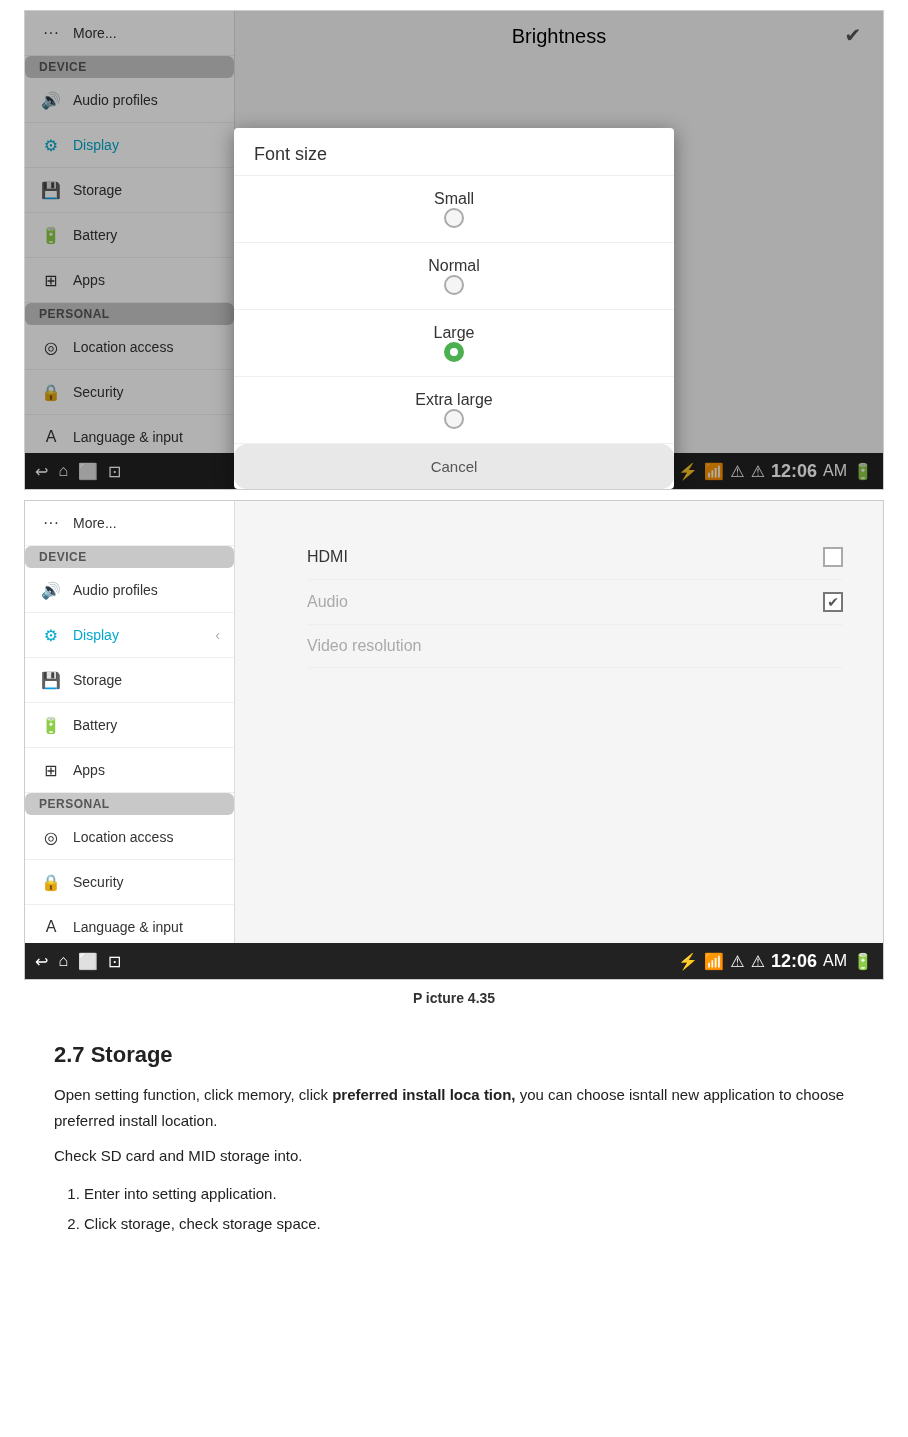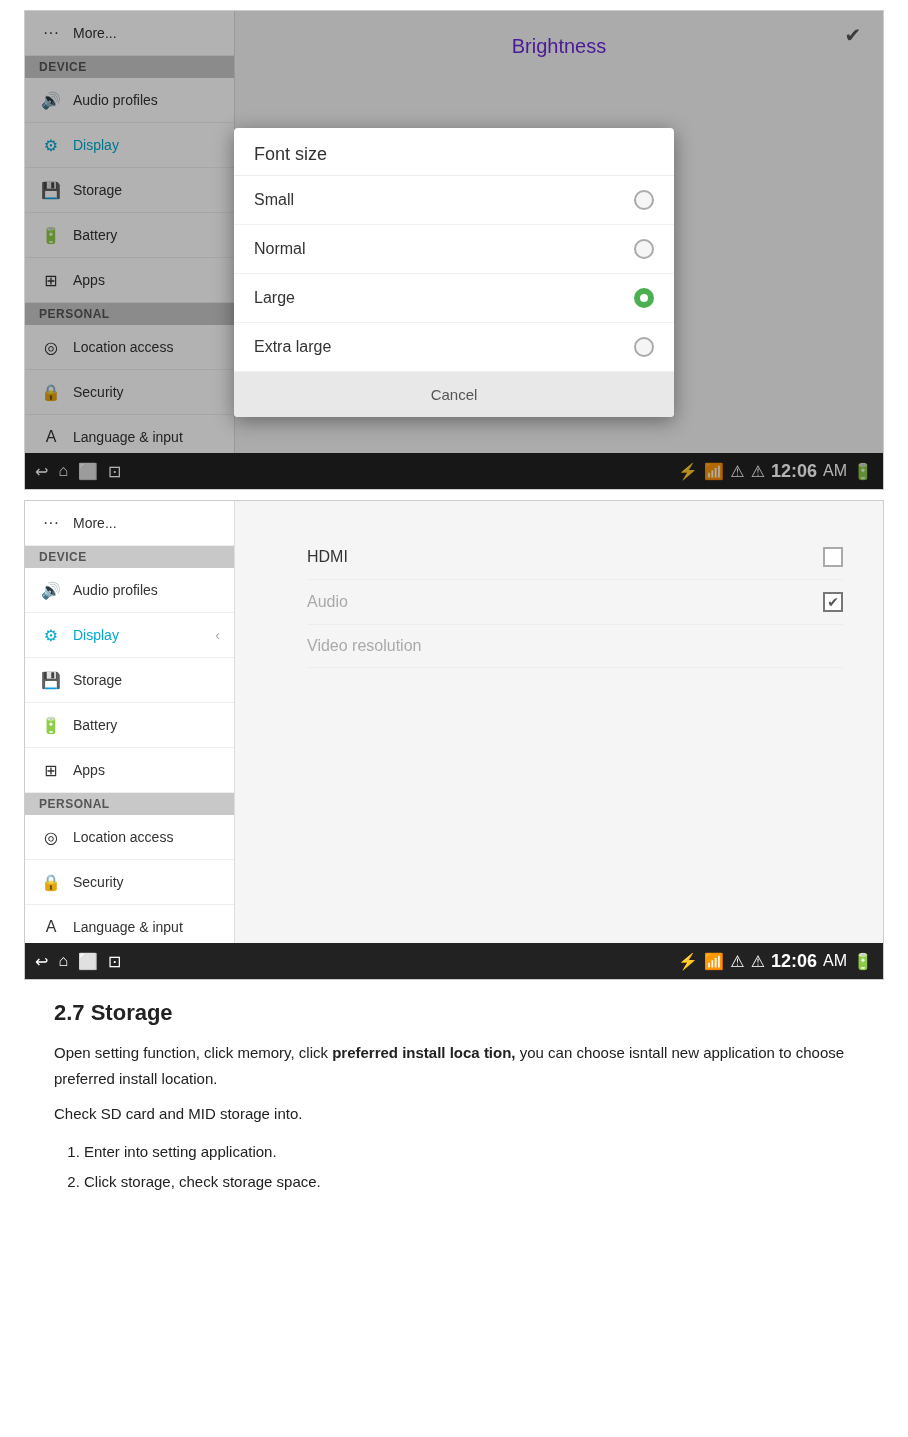--- a/index.html
+++ b/index.html
@@ -223,9 +223,8 @@
     
     .brightness-label {
       font-size: 20px;
-      color: #6d28d9;
+      color: #000000;
       text-align: center;
-      margin-top: 10px;
     }
 
     

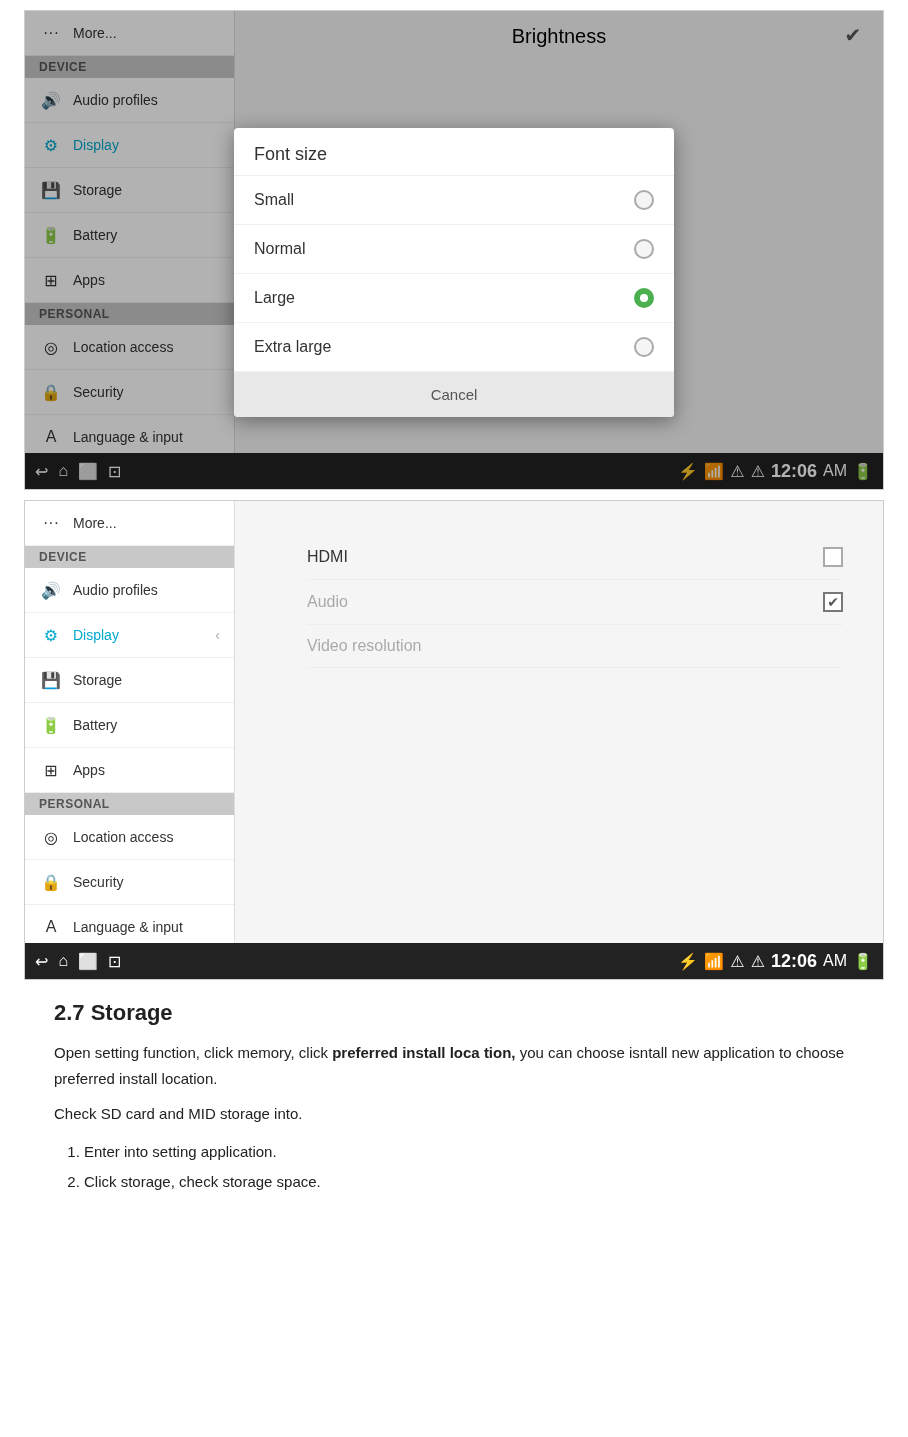--- a/index.html
+++ b/index.html
@@ -53,6 +53,7 @@
       font-weight: bold;
       color: #555;
       letter-spacing: 0.5px;
+      border-radius: 6px;
     }
 
     

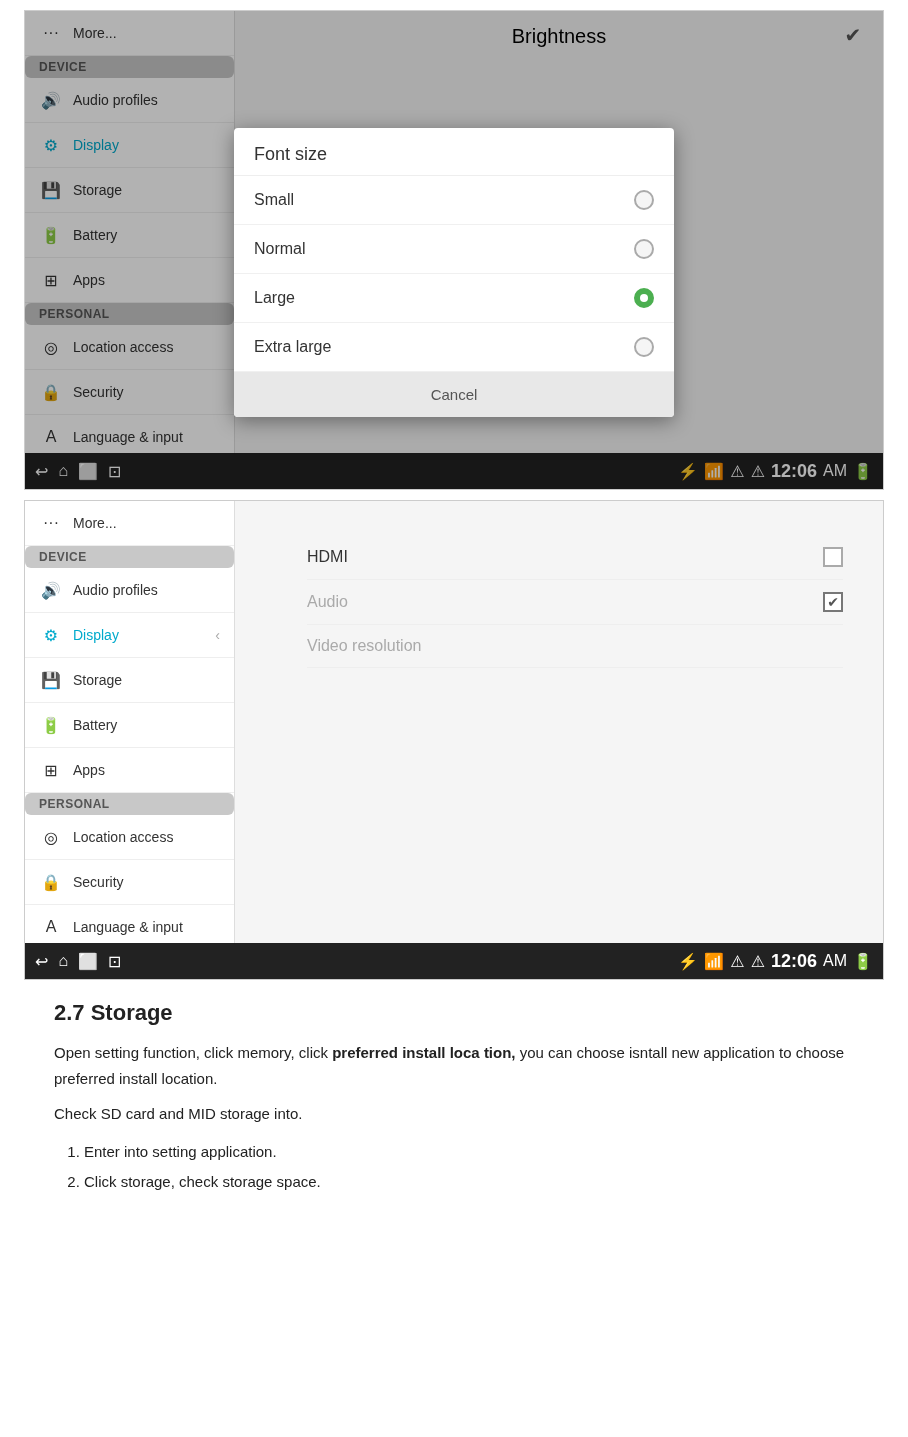--- a/index.html
+++ b/index.html
@@ -94,7 +94,7 @@
       top: 0; left: 0; right: 0; bottom: 0;
       background: rgba(0,0,0,0.3);
       display: flex;
-      align-items: center;
+      align-items: flex-end;
       justify-content: center;
       padding-top: 44px;
       z-index: 10;

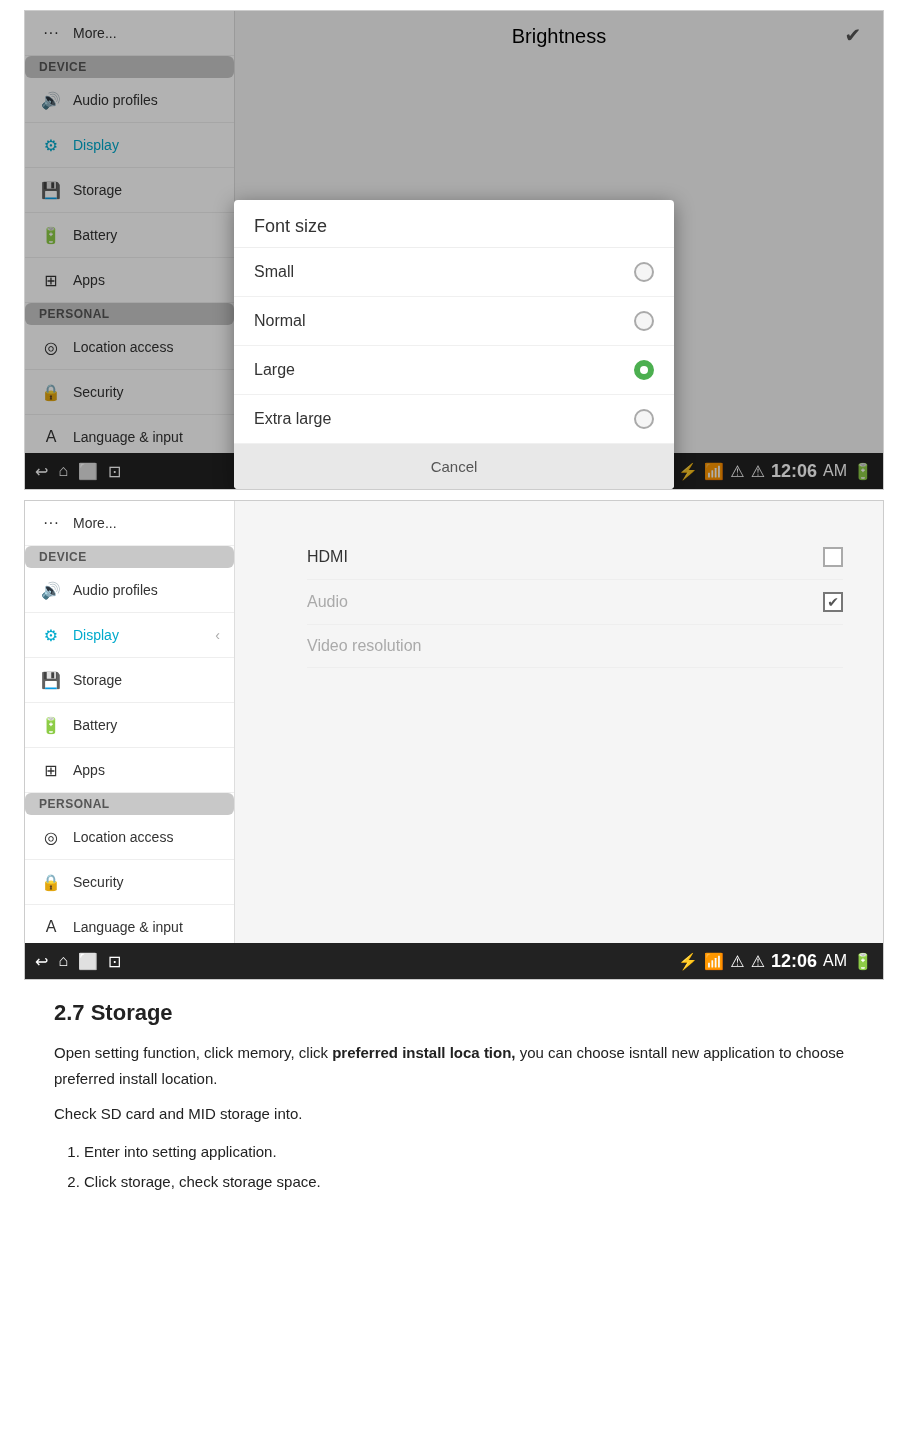--- a/index.html
+++ b/index.html
@@ -120,6 +120,7 @@
       border-bottom: 1px solid #f0f0f0;
       font-size: 16px;
       color: #333;
+      flex-direction: column;
     }
     .radio-circle {
       width: 20px;

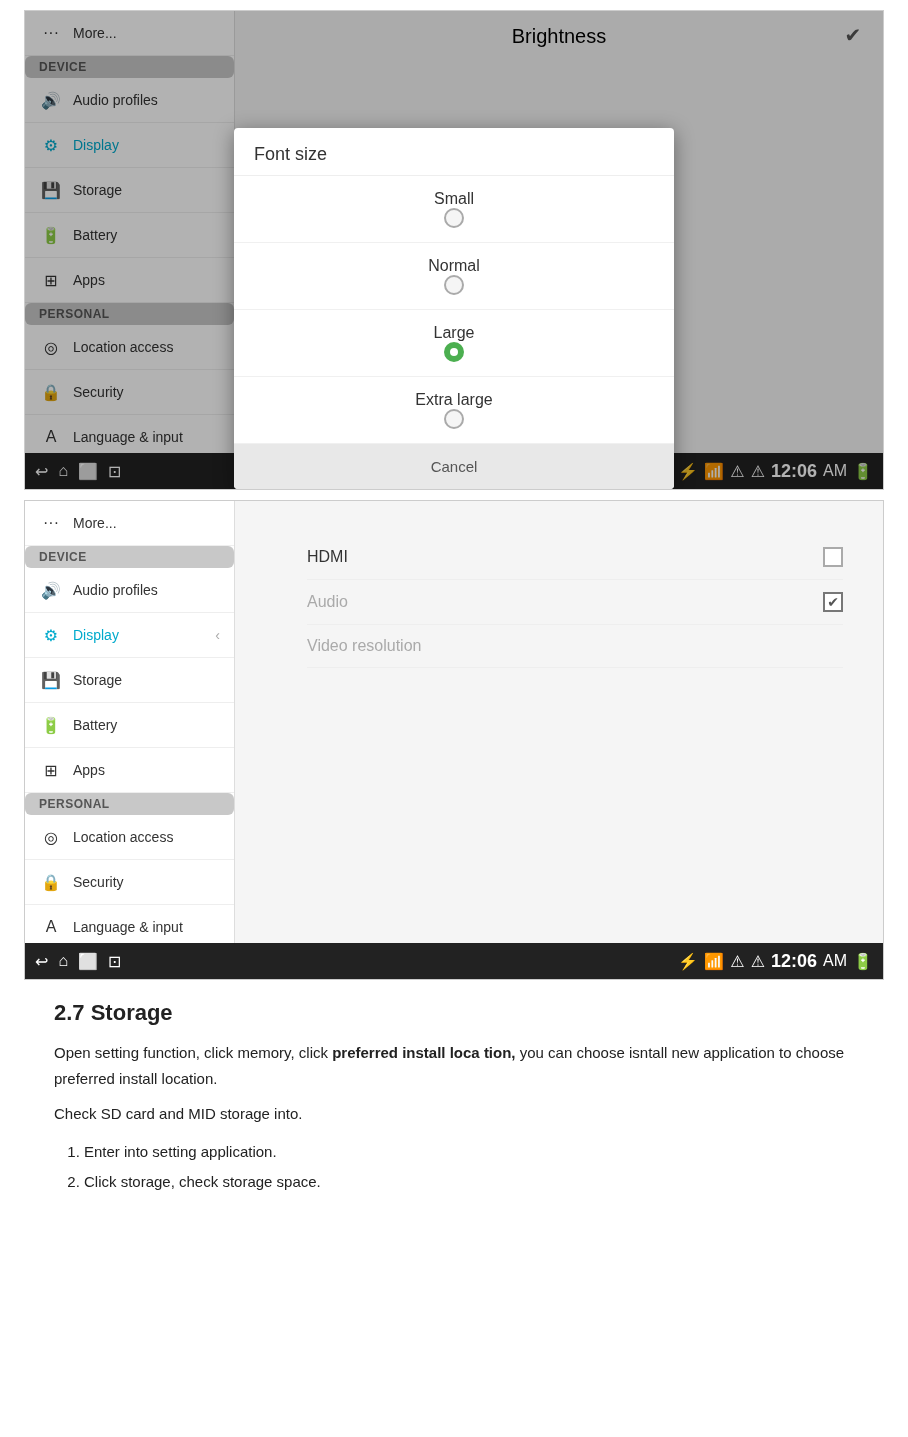--- a/index.html
+++ b/index.html
@@ -150,6 +150,7 @@
       font-size: 15px;
       color: #555;
       cursor: pointer;
+      border-radius: 13px;
     }
 
     

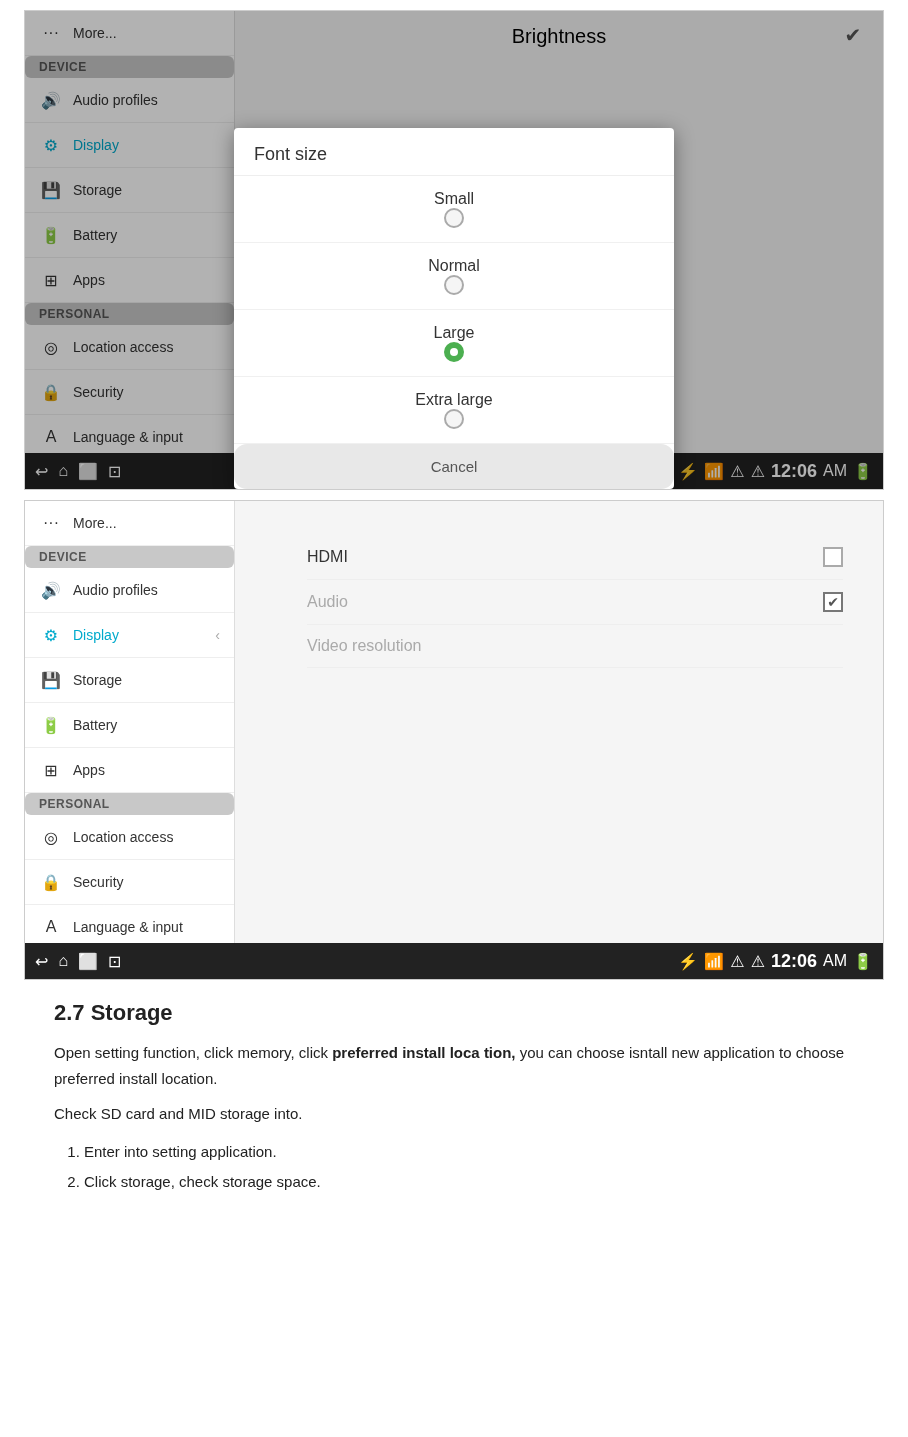--- a/index.html
+++ b/index.html
@@ -423,6 +423,7 @@
     </div>
   </div>
 
+  <div class="caption">P  icture 4.35</div>
 
   <div class="page-section">
     <div class="section-title">2.7 Storage</div>

